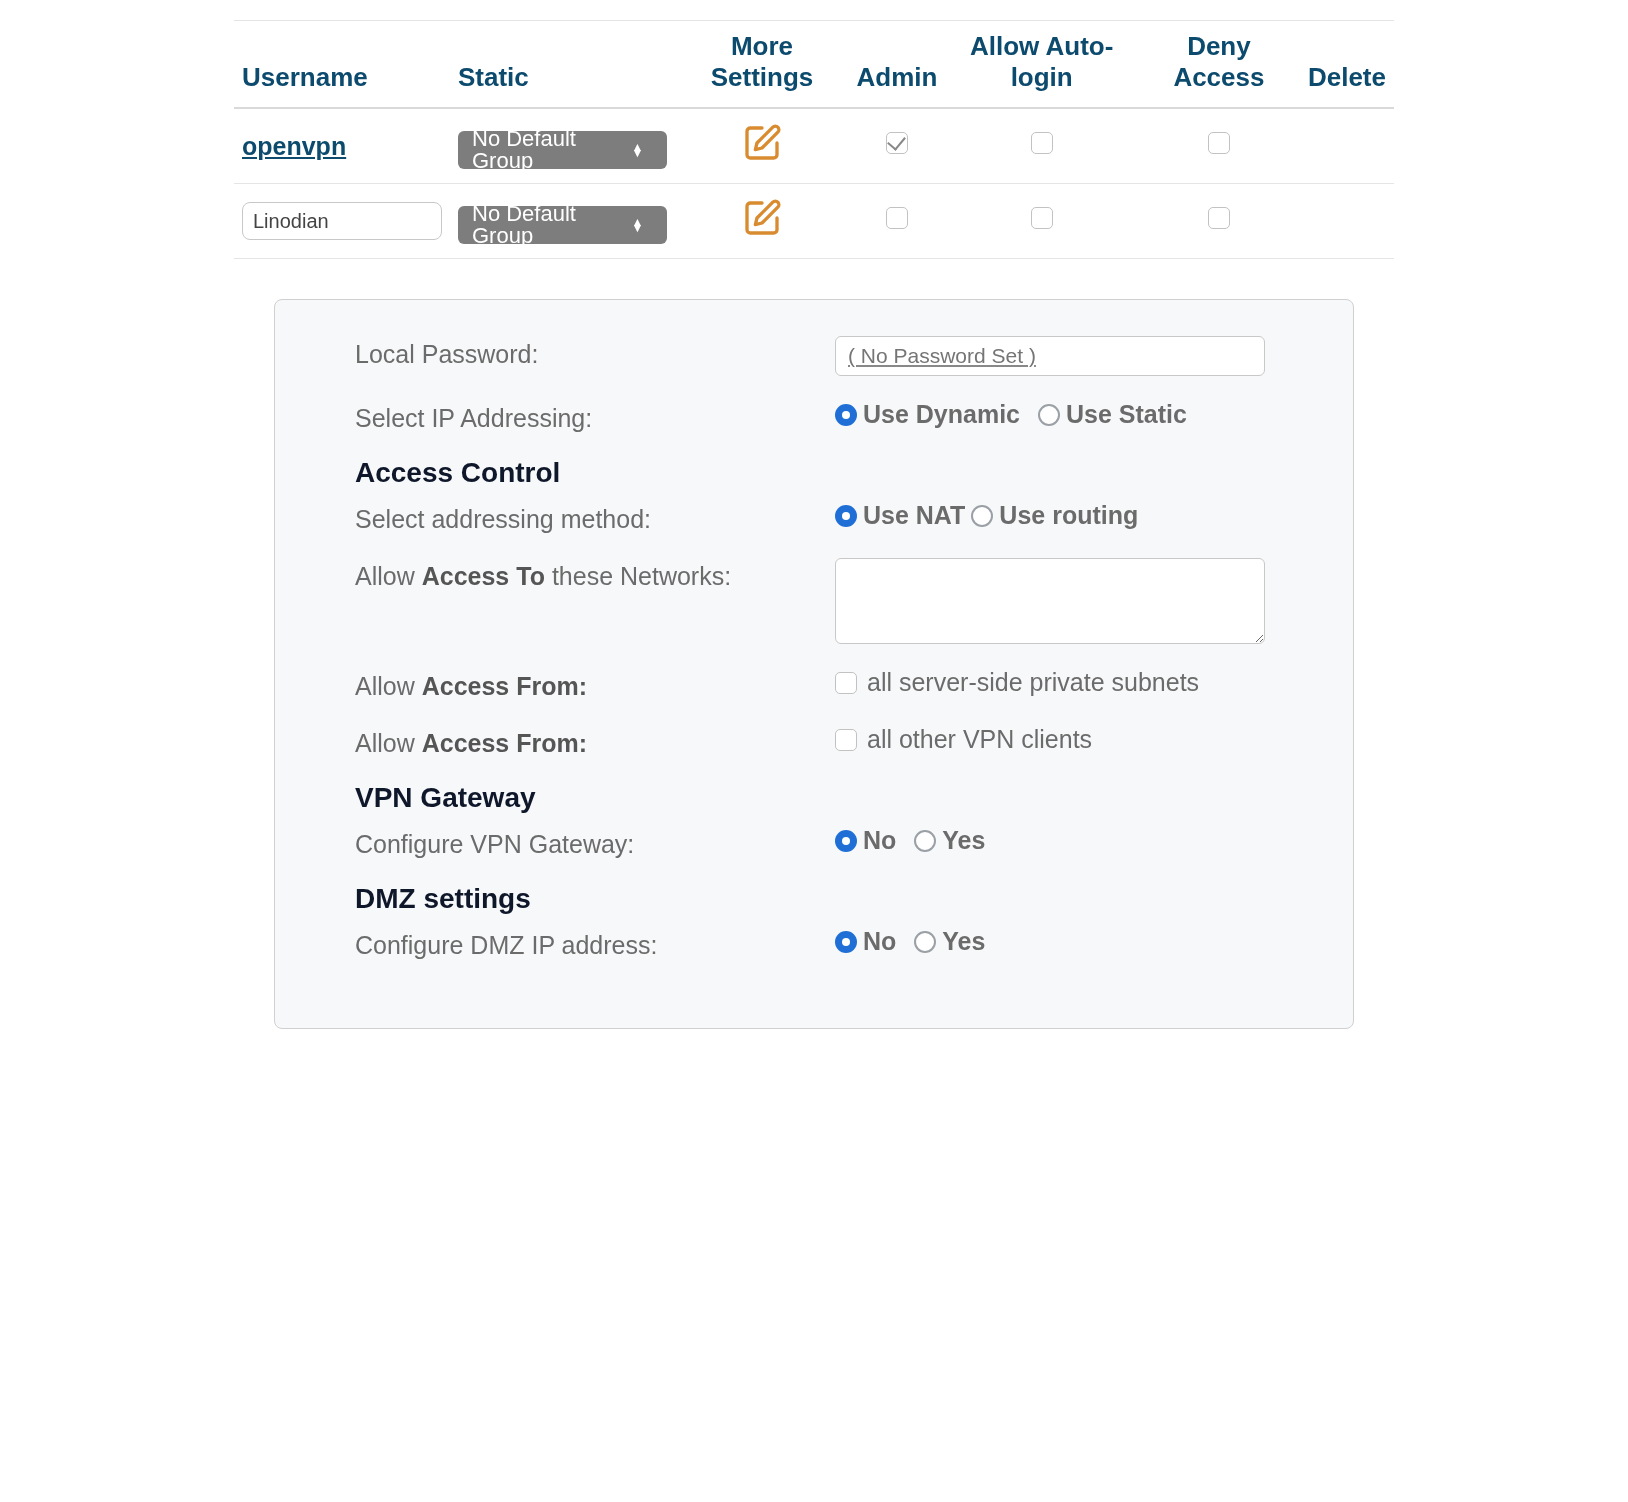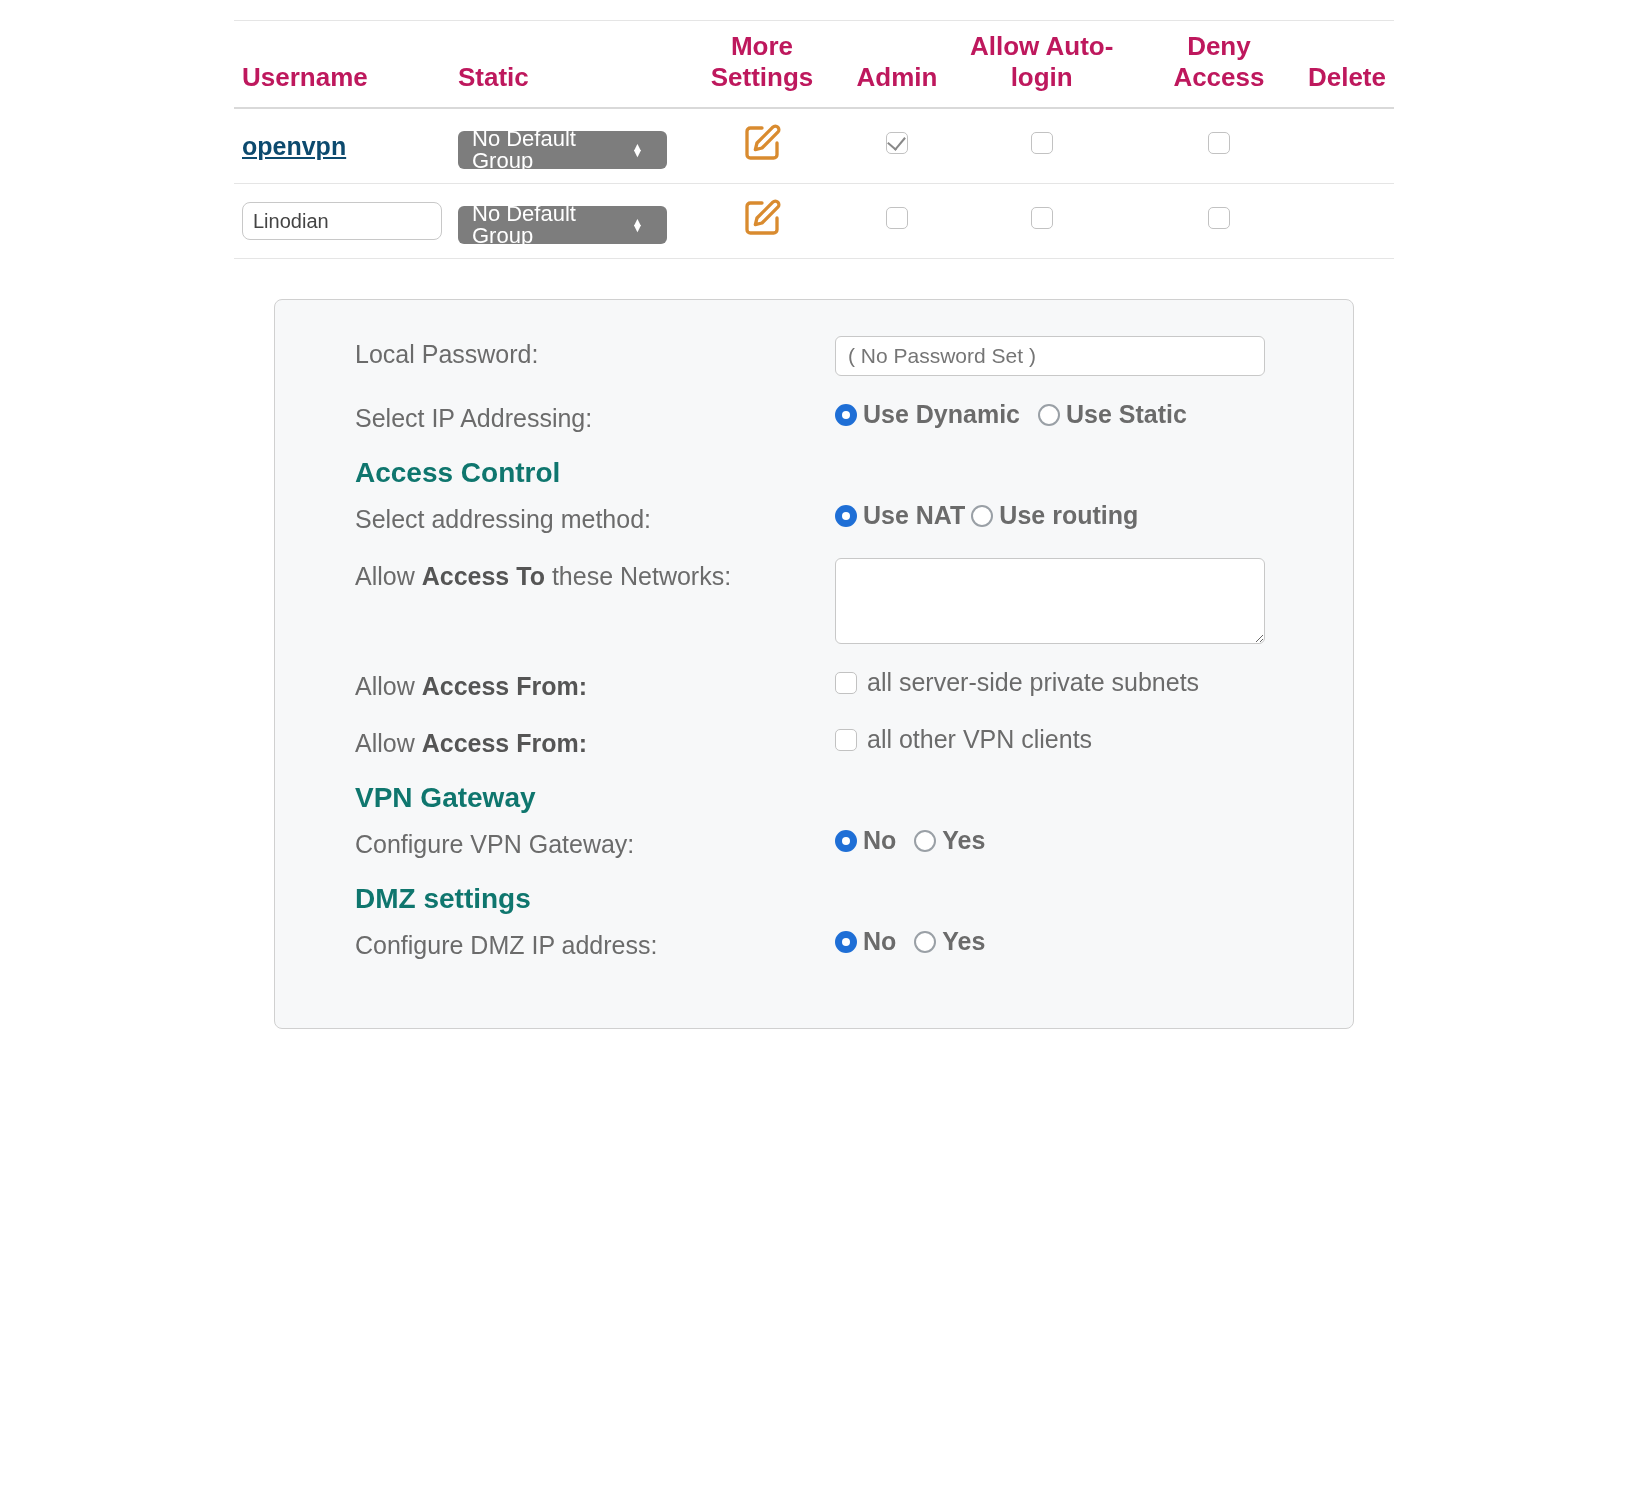--- a/index.html
+++ b/index.html
@@ -19,7 +19,7 @@
   }
   table.user-table thead th {
     text-align: left;
-    color: #be185d;
+    color: #0c4a6e;
     font-weight: 700;
     font-size: 26px;
     padding: 10px 8px 14px 8px;

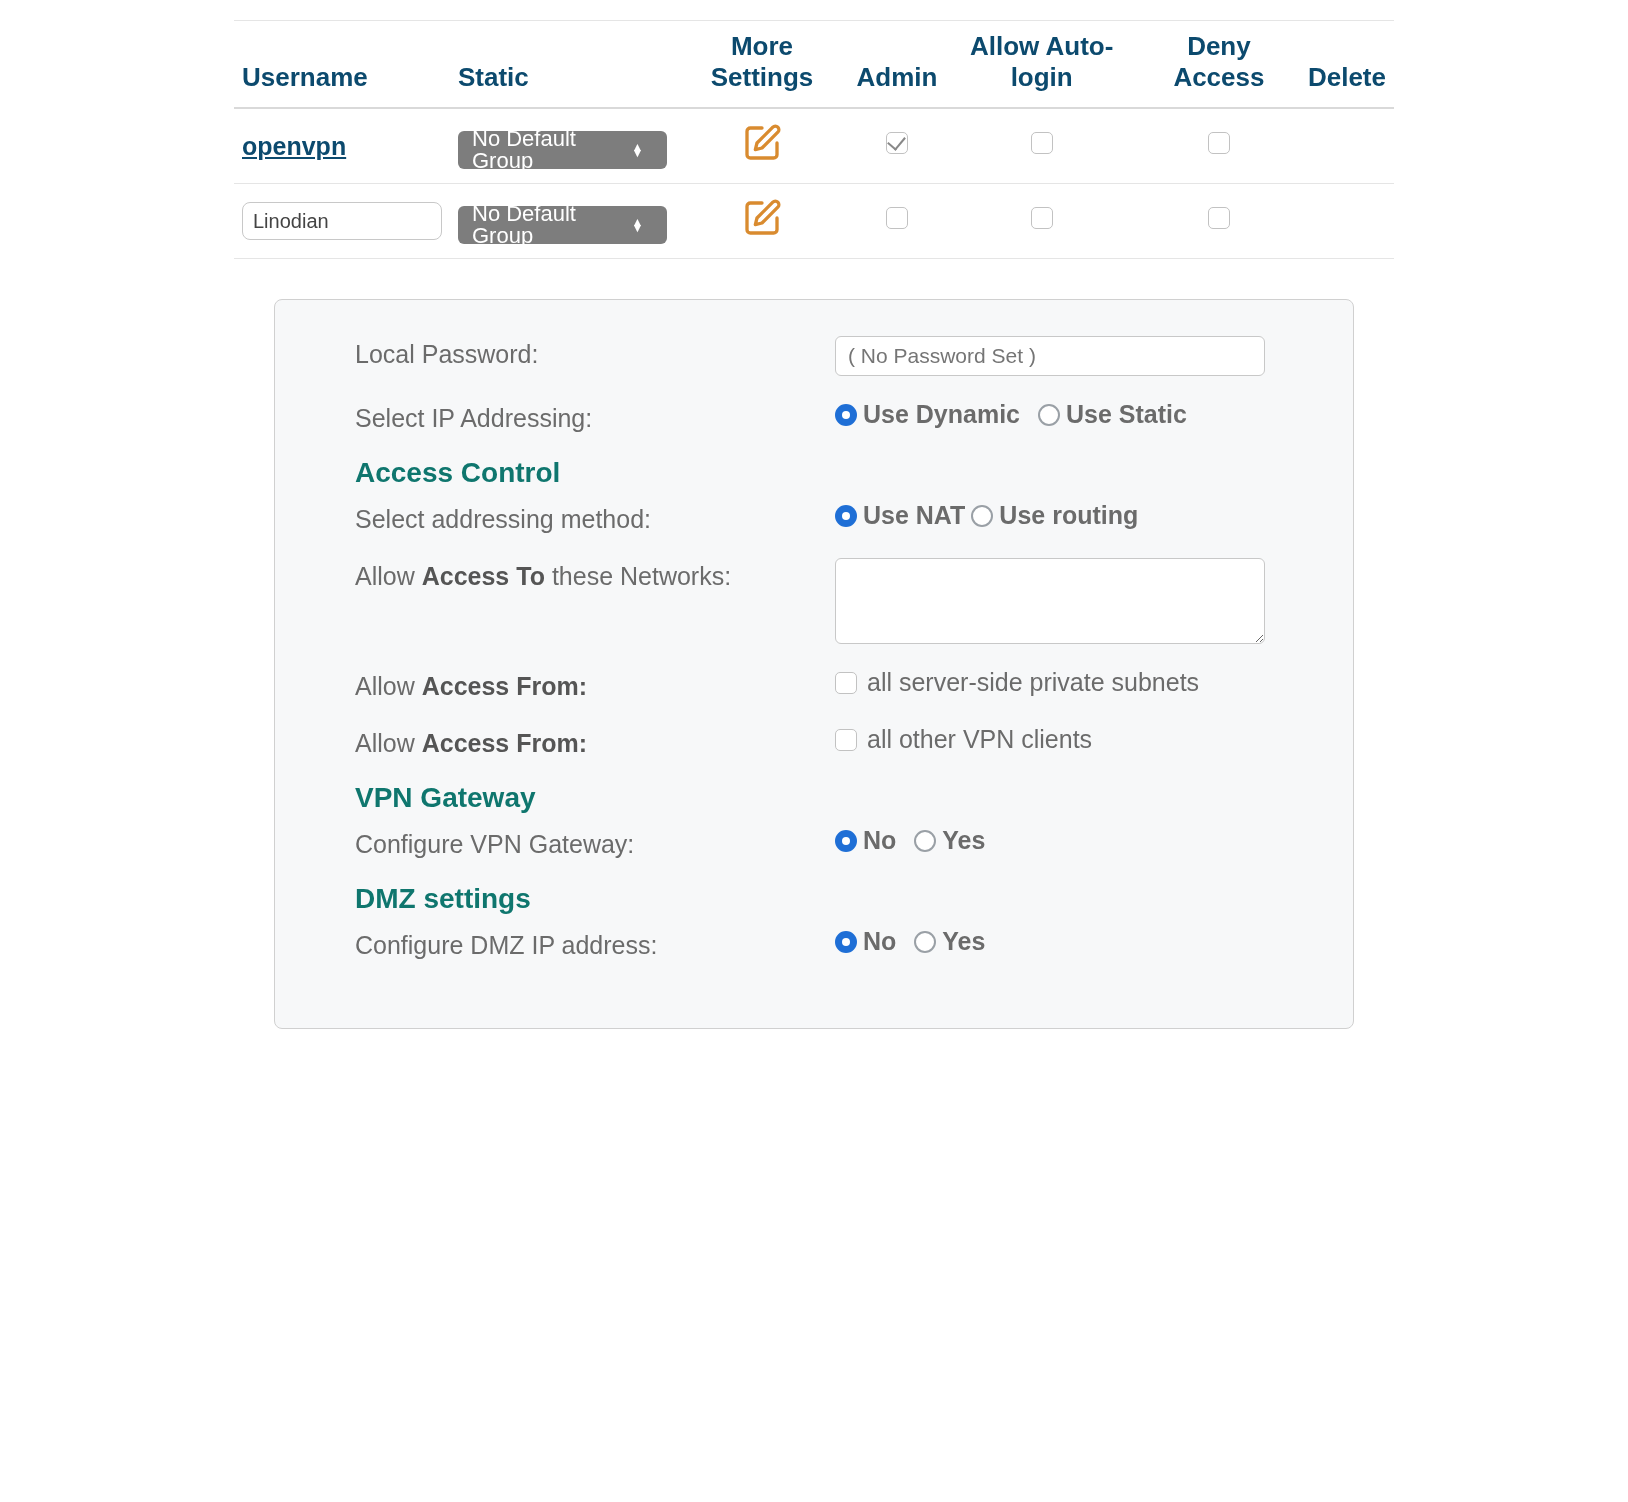--- a/index.html
+++ b/index.html
@@ -132,6 +132,7 @@
     font-size: 21px;
     color: #888;
     background: #fff;
+    text-decoration: underline;
   }
   .textarea {
     width: 430px;

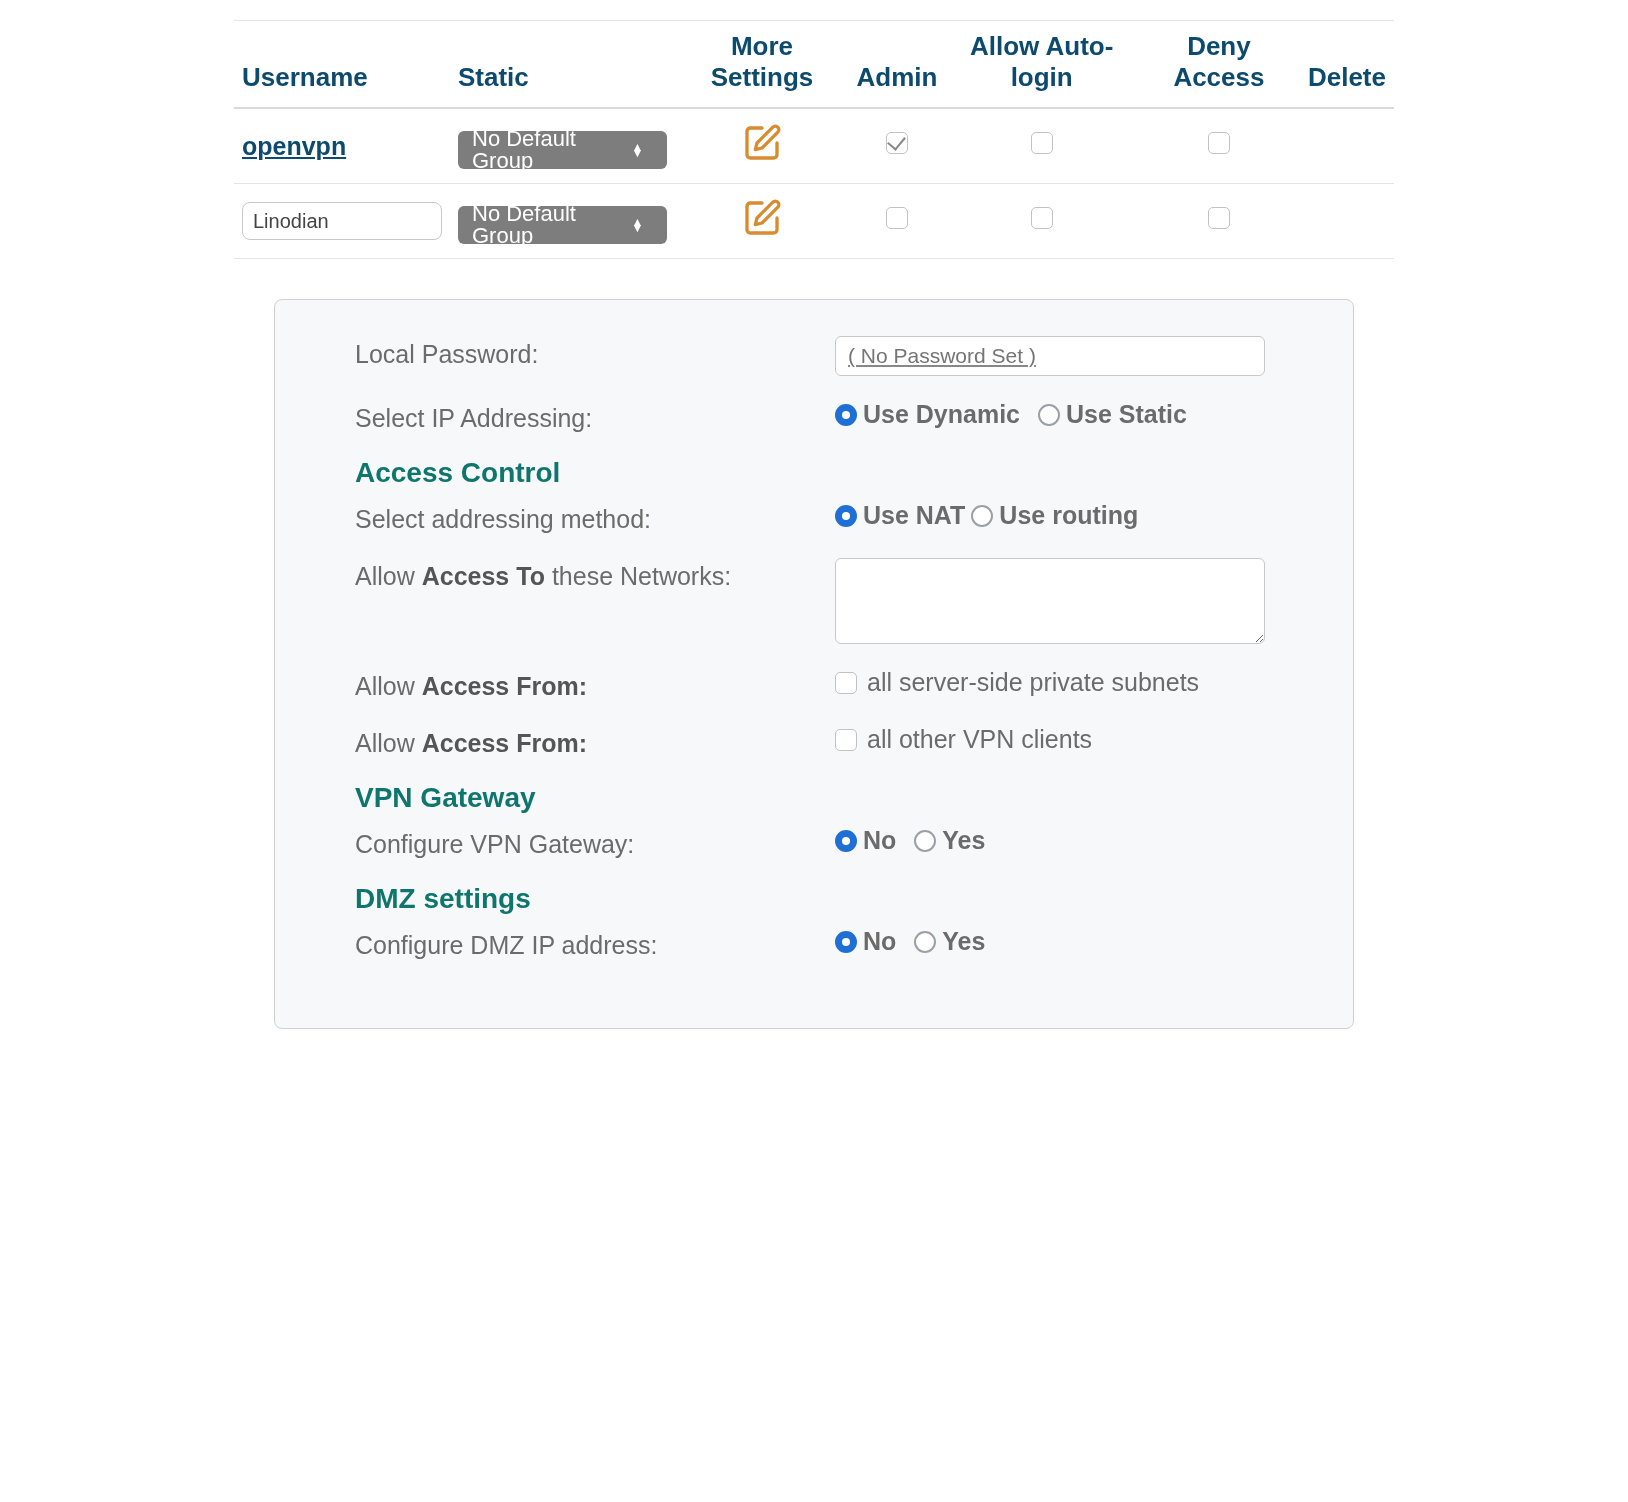--- a/index.html
+++ b/index.html
@@ -117,7 +117,7 @@
     flex-wrap: wrap;
   }
   .panel h3 {
-    color: #0f766e;
+    color: #0f172a;
     font-weight: 700;
     font-size: 28px;
     margin: 22px 0 12px 0;

